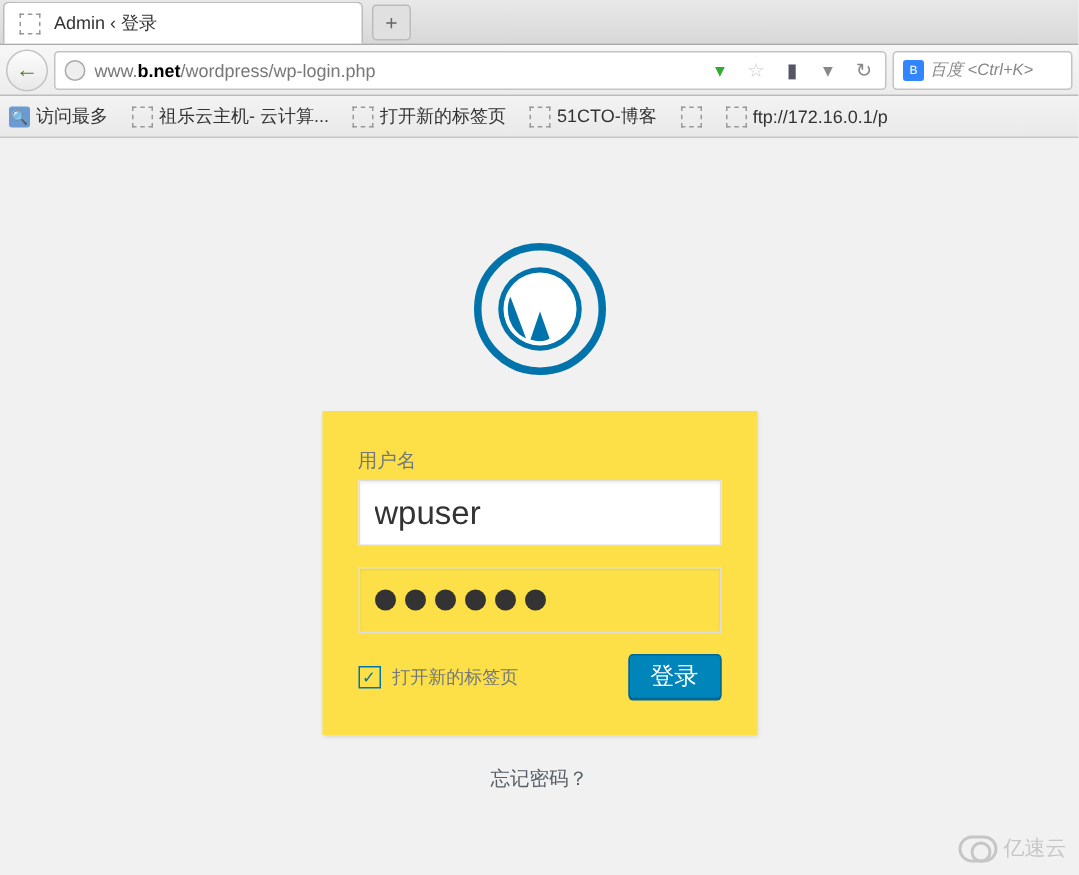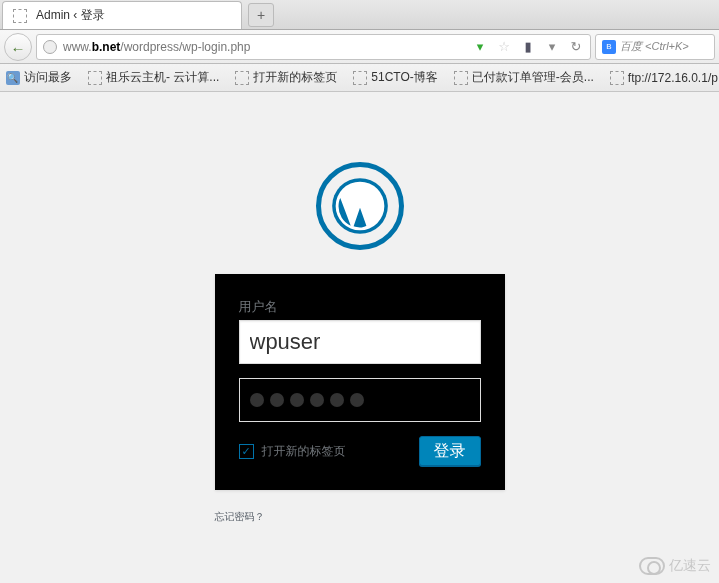--- a/index.html
+++ b/index.html
@@ -90,7 +90,6 @@
     </div>
   <div class="bm-item">
       <span class="bm-ico"></span>
-      <span>已付款订单管理-会员...</span>
     </div>
   <div class="bm-item">
       <span class="bm-ico"></span>

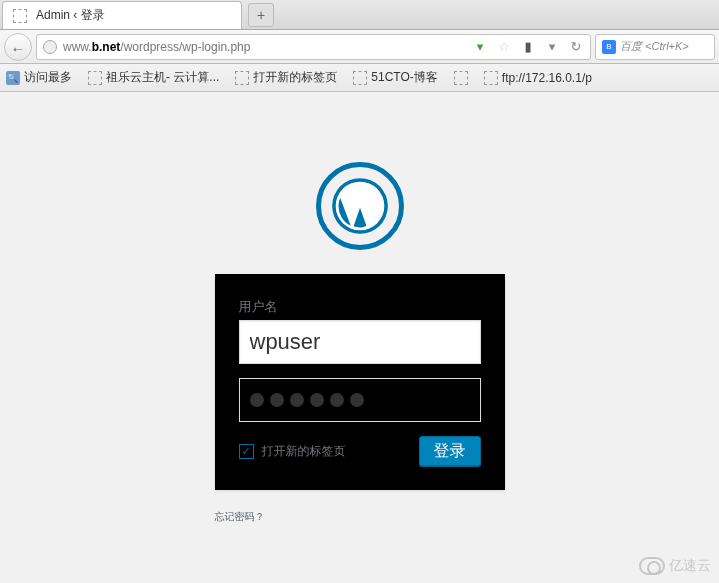--- a/index.html
+++ b/index.html
@@ -25,7 +25,7 @@
 .page{background:#f1f1f1;height:491px;display:flex;flex-direction:column;align-items:center;padding-top:70px;position:relative}
 .wp-logo{width:88px;height:88px;border-radius:50%;border:5px solid #0073aa;display:flex;align-items:center;justify-content:center;margin-bottom:24px}
 .wp-logo svg{width:58px;height:58px}
-.login-box{width:290px;background:#000000;padding:24px;box-shadow:0 1px 3px rgba(0,0,0,.1)}
+.login-box{width:290px;background:#fde047;padding:24px;box-shadow:0 1px 3px rgba(0,0,0,.1)}
 .field-label{font-size:13px;color:#72777c;margin-bottom:4px}
 .text-input{width:100%;height:44px;border:1px solid #ddd;padding:0 10px;font-size:22px;color:#333;margin-bottom:14px;box-shadow:inset 0 1px 2px rgba(0,0,0,.07)}
 .pwd-dots{display:flex;gap:6px;align-items:center;height:100%}

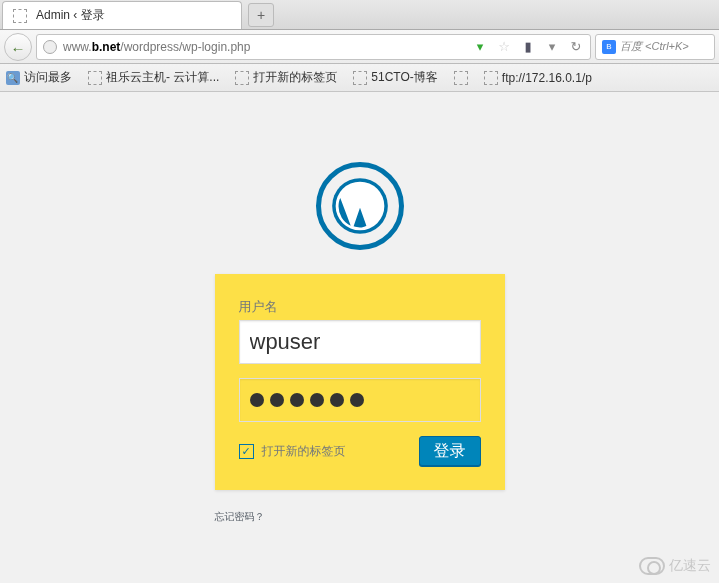--- a/index.html
+++ b/index.html
@@ -34,7 +34,7 @@
 .remember{display:flex;align-items:center;gap:8px;font-size:12px;color:#72777c}
 .chk{width:15px;height:15px;border:1px solid #0073aa;display:flex;align-items:center;justify-content:center;color:#0073aa;font-size:11px}
 .submit-btn{height:30px;padding:0 14px;background:#0085ba;border:1px solid #006799;color:#fff;font-size:16px;border-radius:3px;box-shadow:0 1px 0 #006799}
-.forgot{font-size:10px;color:#555d66;margin-top:20px;width:290px;text-align:left}
+.forgot{font-size:13px;color:#555d66;margin-top:20px;width:290px;text-align:center}
 .watermark{position:absolute;right:8px;bottom:8px;display:flex;align-items:center;gap:4px;color:#b5b5b5;font-size:14px;opacity:.7}
 .wm-logo{width:26px;height:18px;border:2px solid #b5b5b5;border-radius:10px;position:relative}
 .wm-logo:before{content:"";position:absolute;width:10px;height:10px;border:2px solid #b5b5b5;border-radius:50%;right:2px;top:2px}

